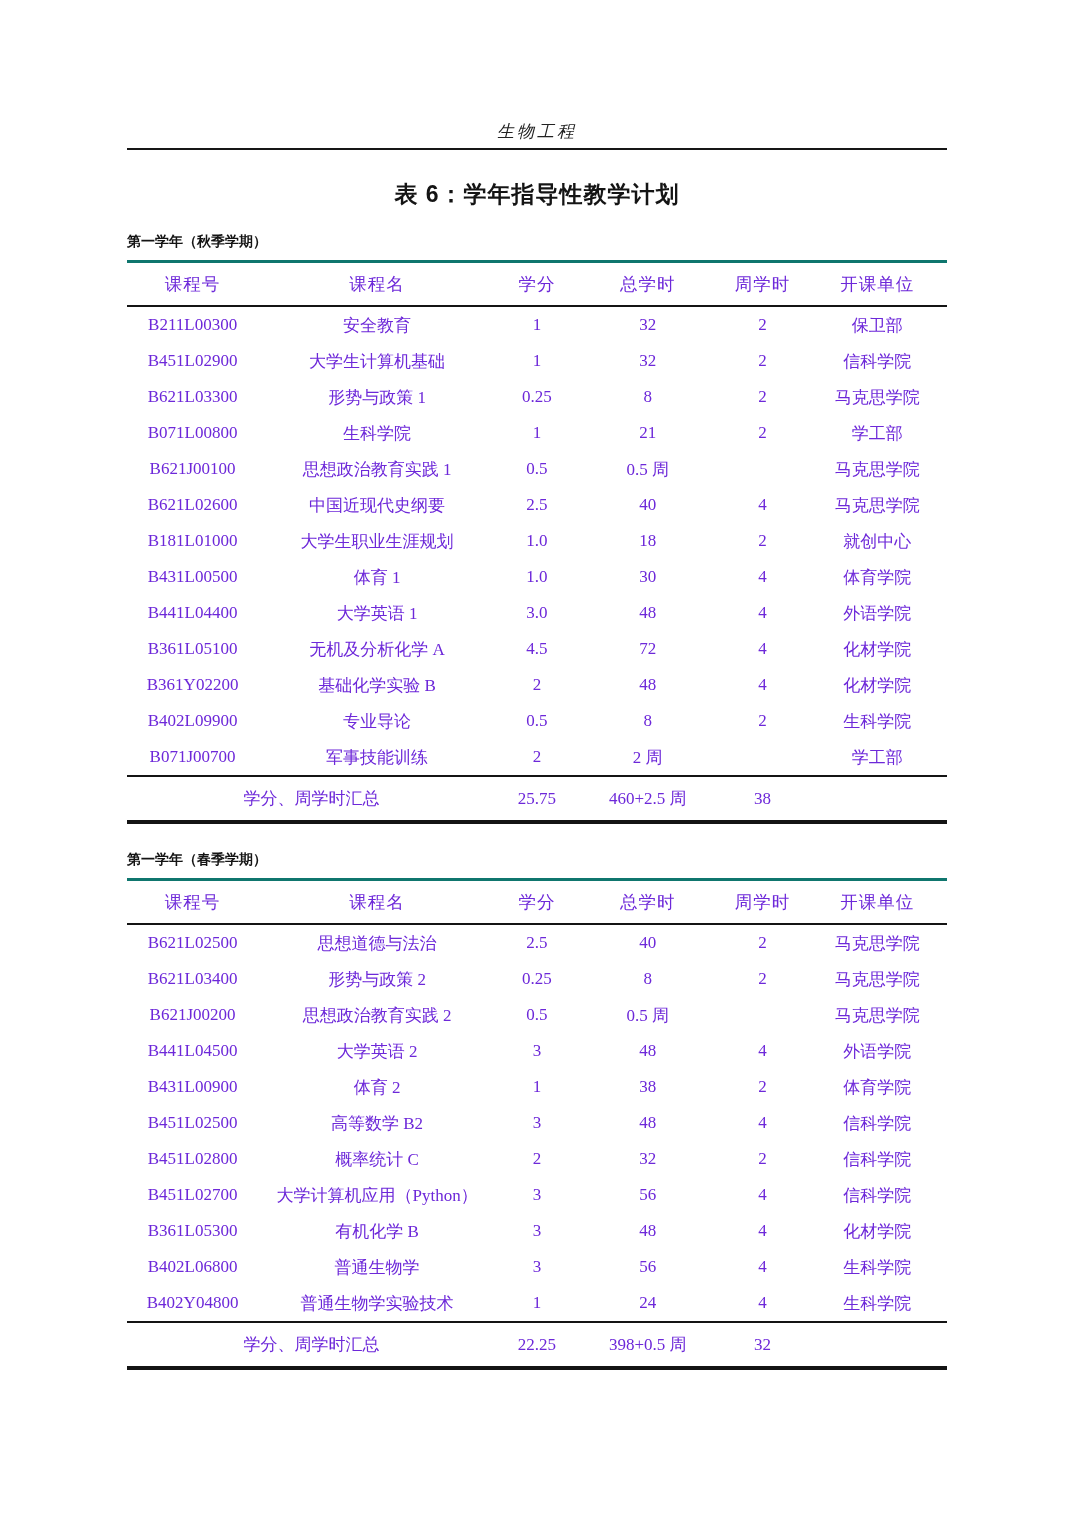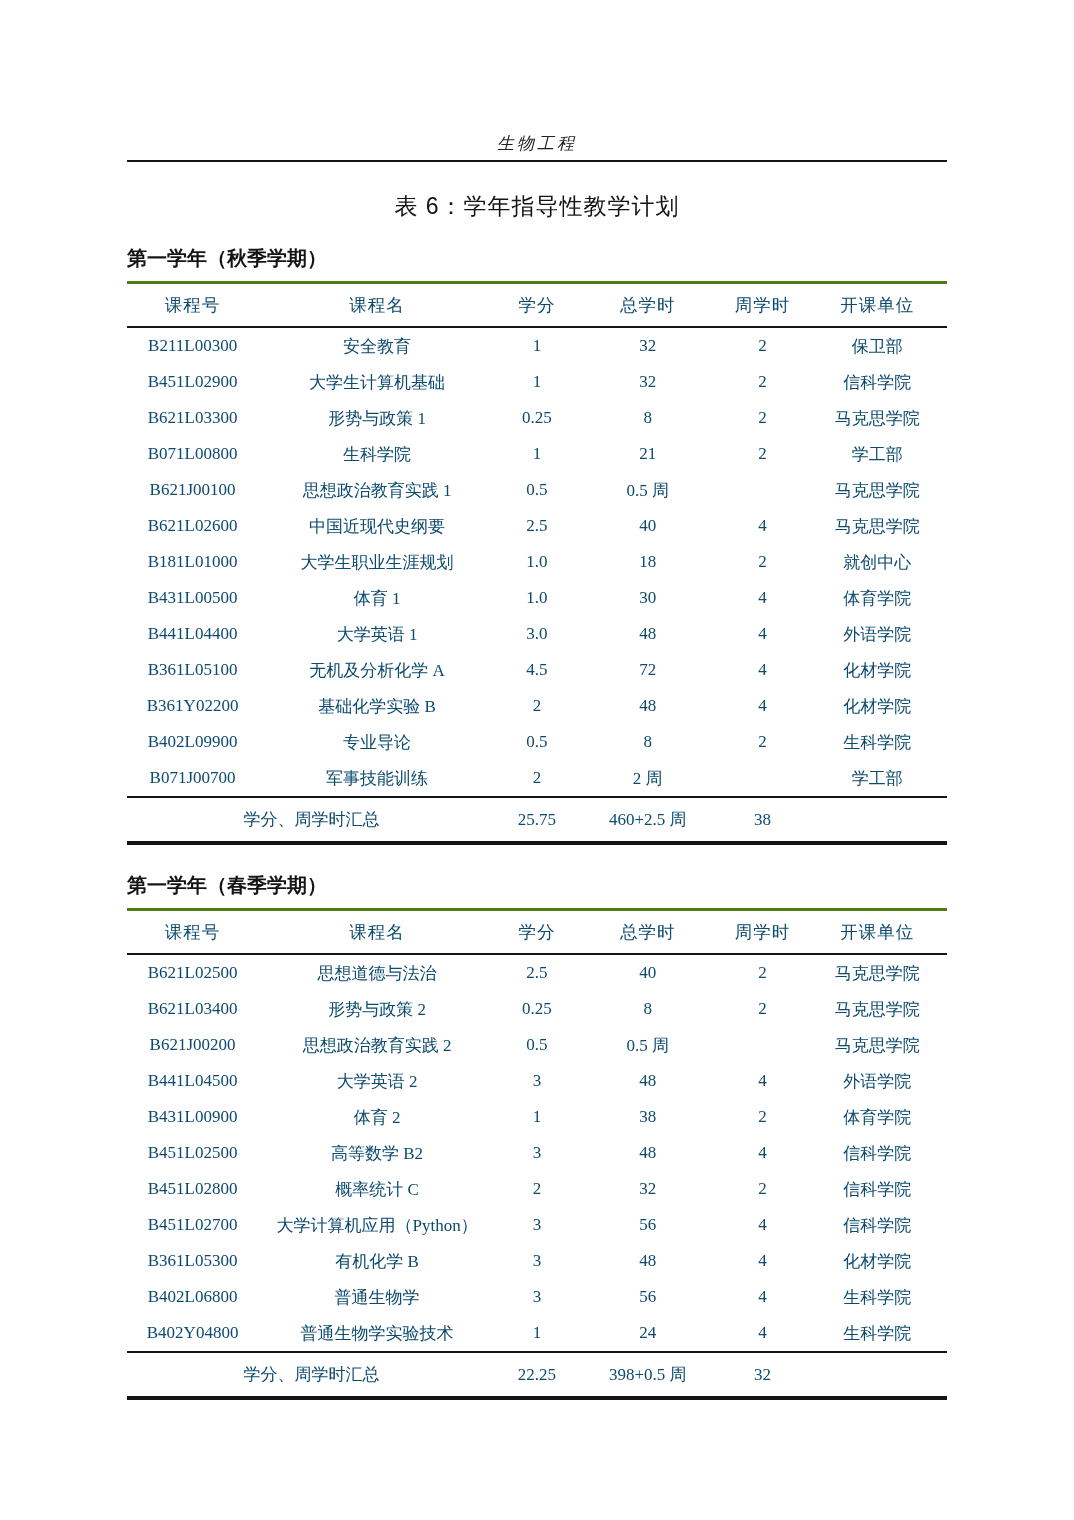--- a/index.html
+++ b/index.html
@@ -14,7 +14,7 @@
   }
   .content {
     width: 820px;
-    margin: 16px auto;
+    margin: 4px auto;
     padding-top: 116px;
   }
   .running-header {

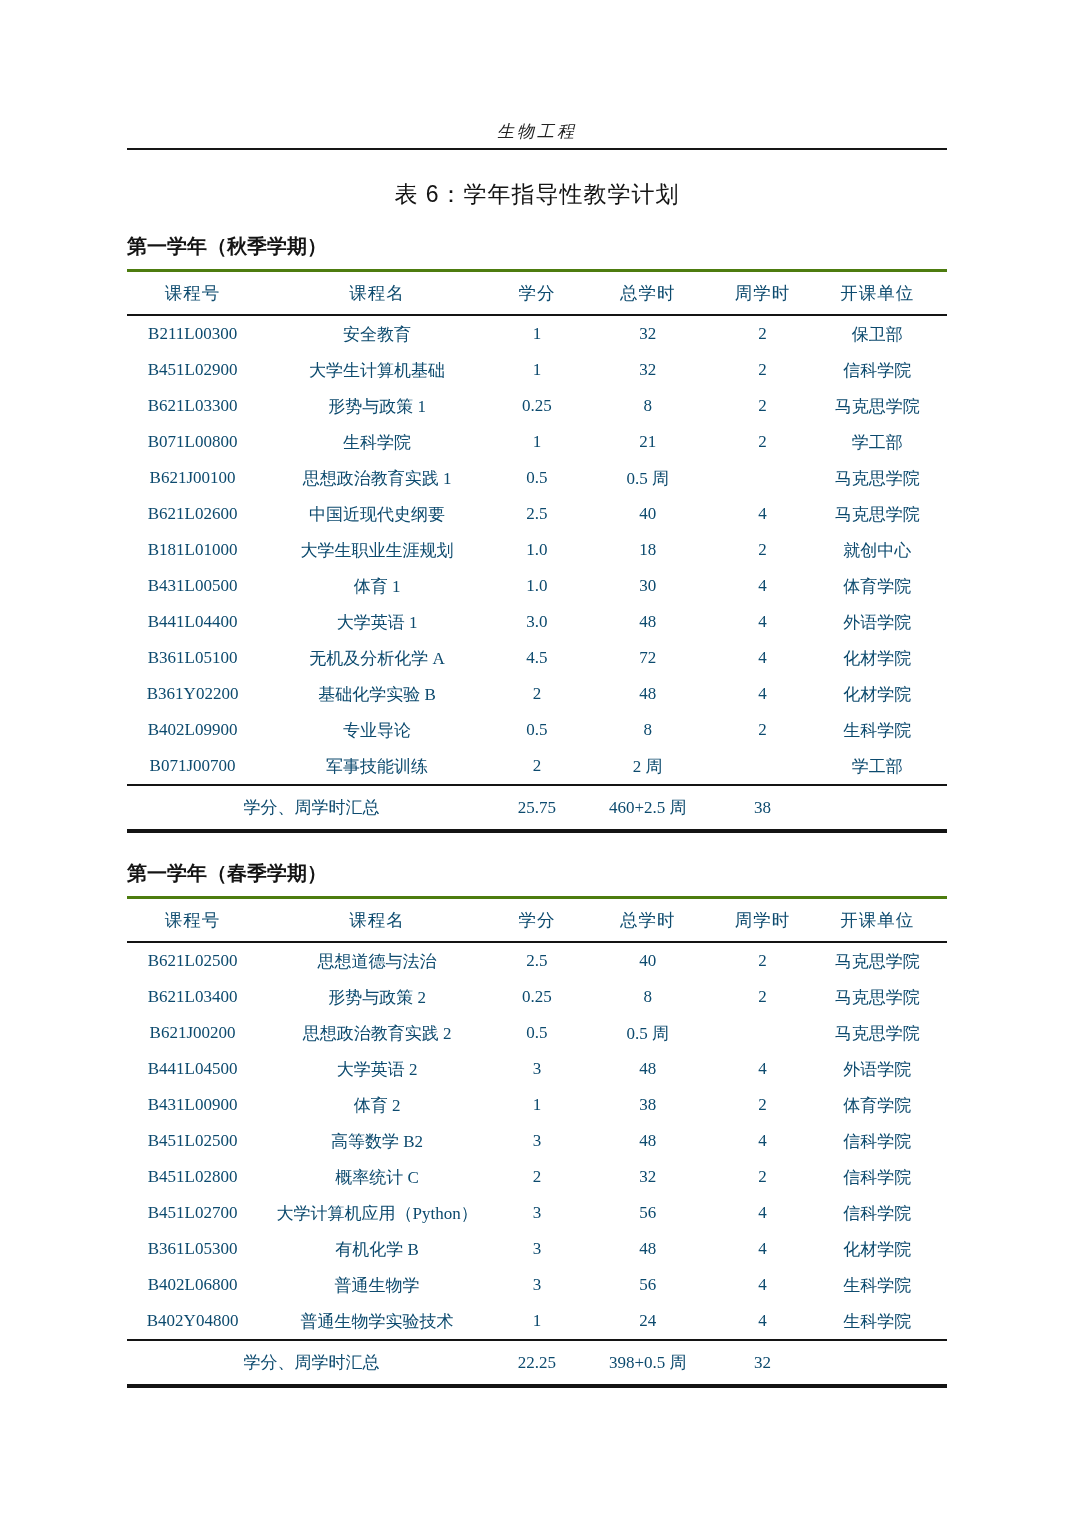--- a/index.html
+++ b/index.html
@@ -32,7 +32,7 @@
     margin: 29px 0 0 0;
     text-align: center;
     font-family: "Liberation Sans", "DejaVu Sans", sans-serif;
-    font-weight: normal;
+    font-weight: bold;
     font-size: 23px;
     color: #141414;
     letter-spacing: 1px;

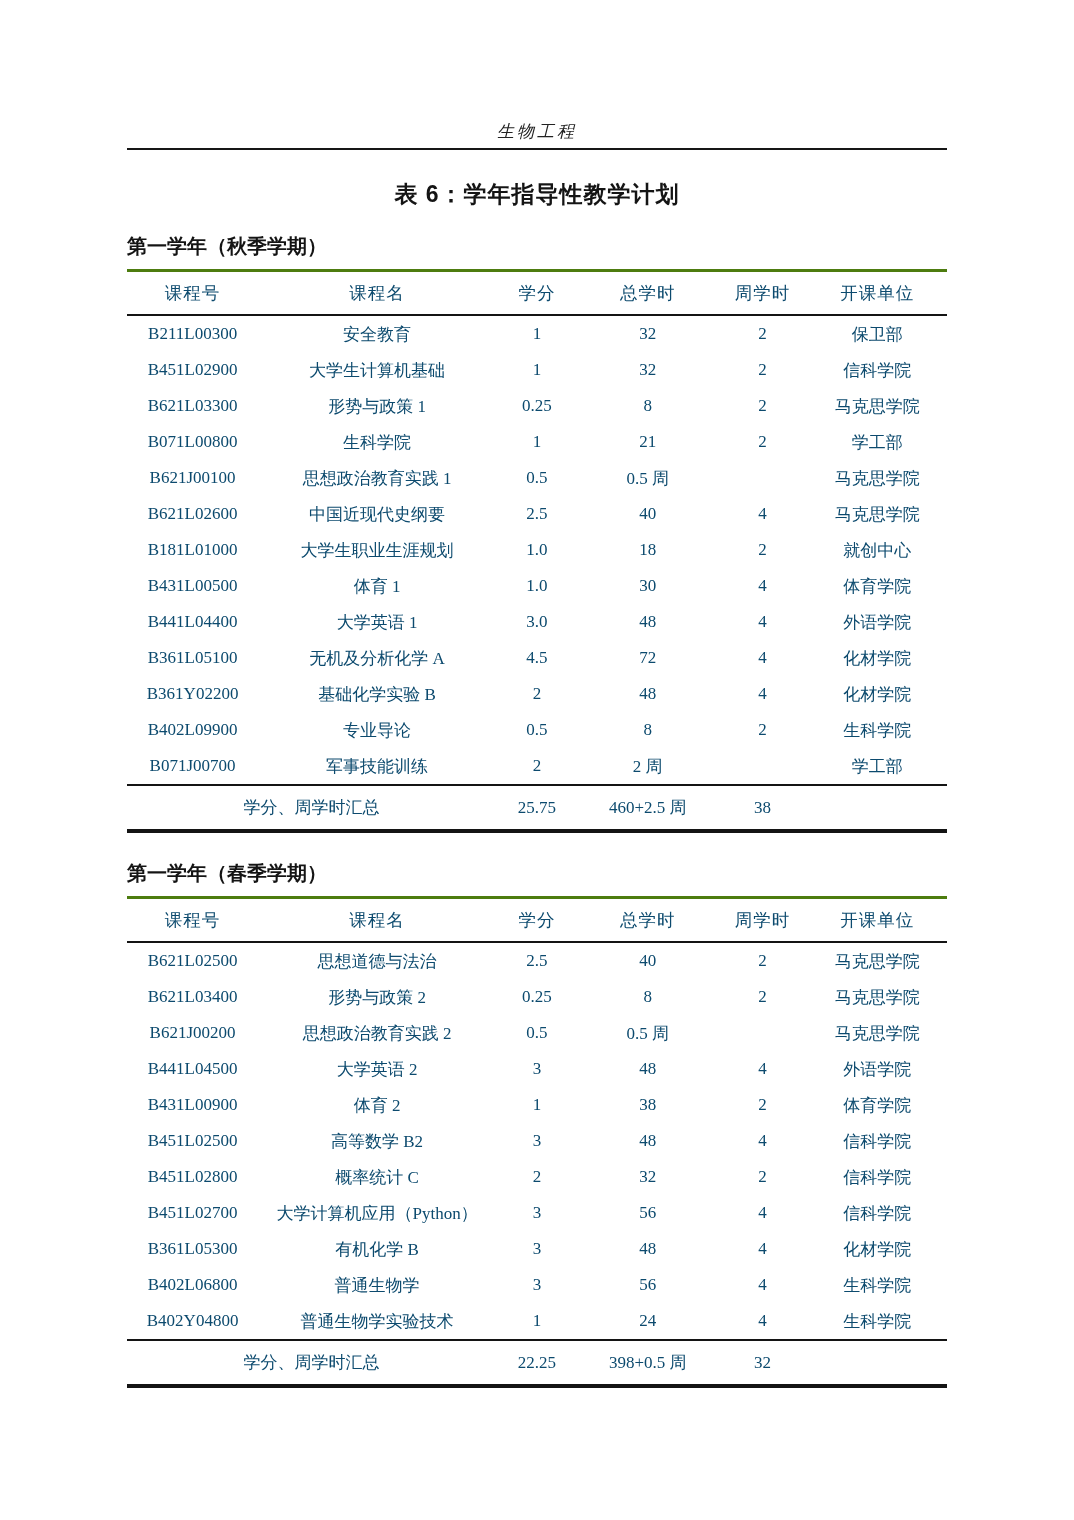--- a/index.html
+++ b/index.html
@@ -41,7 +41,7 @@
     margin: 23px 0 9px 0;
     font-family: Liberation Serif, serif;
     font-weight: bold;
-    font-size: 20px;
+    font-size: 14px;
     color: #141414;
   }
   table.course-table {

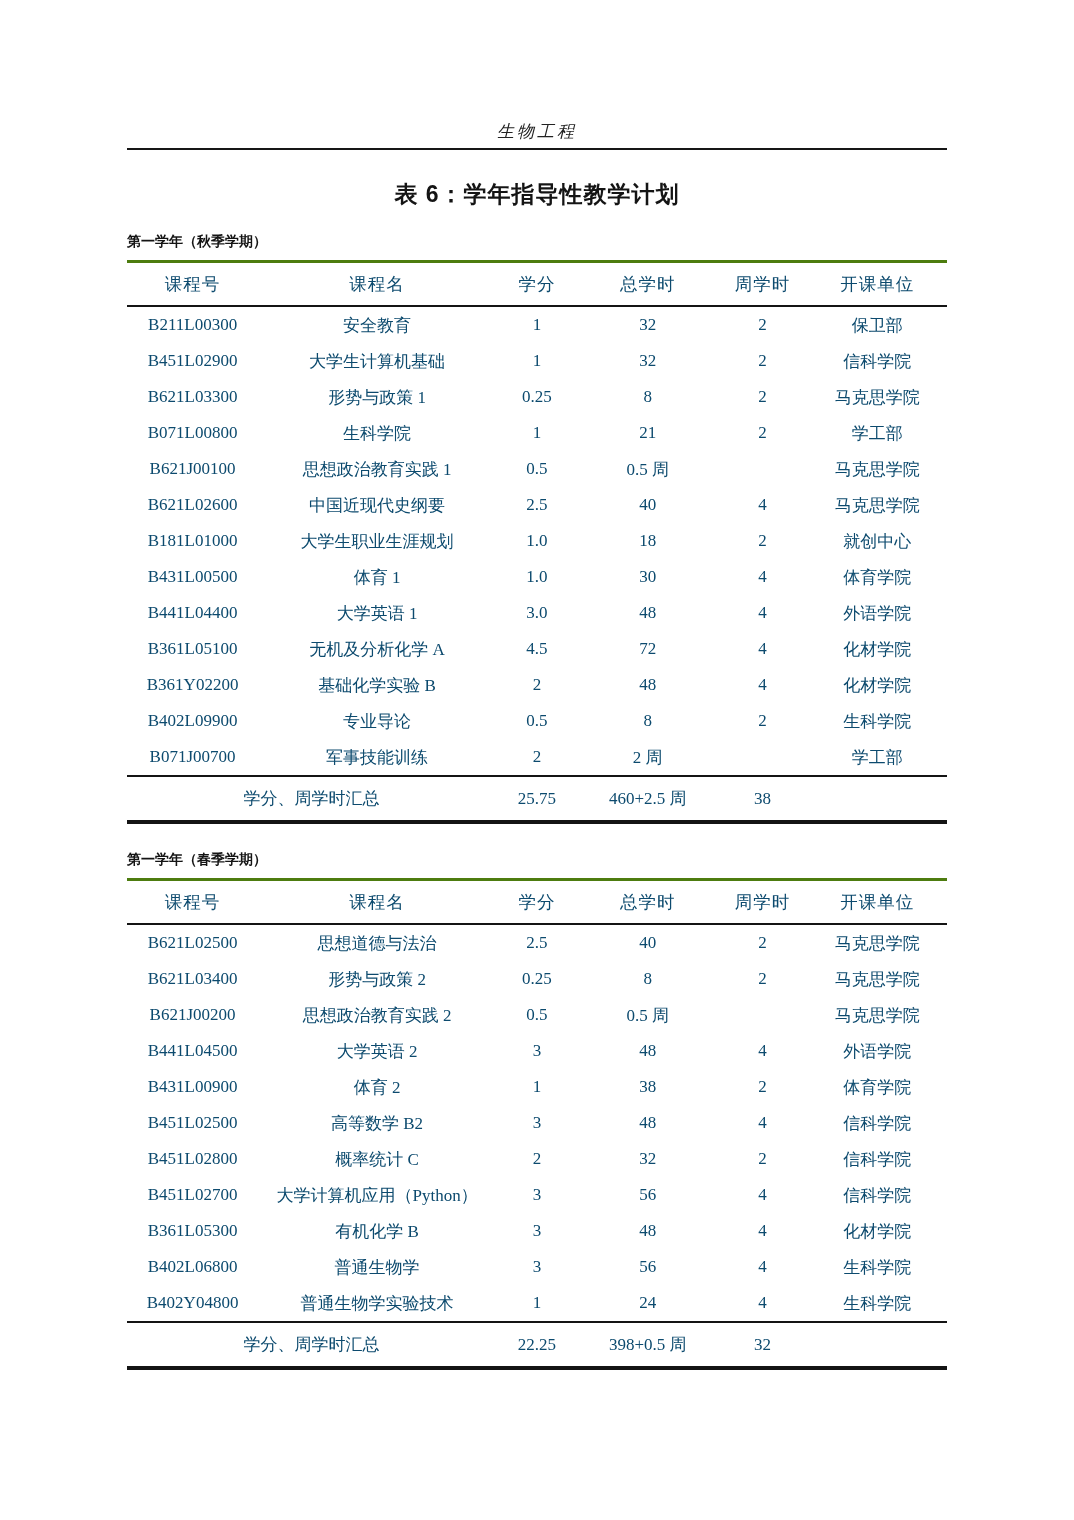--- a/index.html
+++ b/index.html
@@ -48,11 +48,11 @@
     width: 100%;
     border-collapse: collapse;
     table-layout: fixed;
-    border-top: 3px solid #4d7c0f;
+    border-top: 3px solid #0f766e;
     border-bottom: 4px solid #141414;
     font-size: 17px;
     text-align: center;
-    color: #0c4a6e;
+    color: #6d28d9;
   }
   table.course-table thead th {
     height: 40px;

